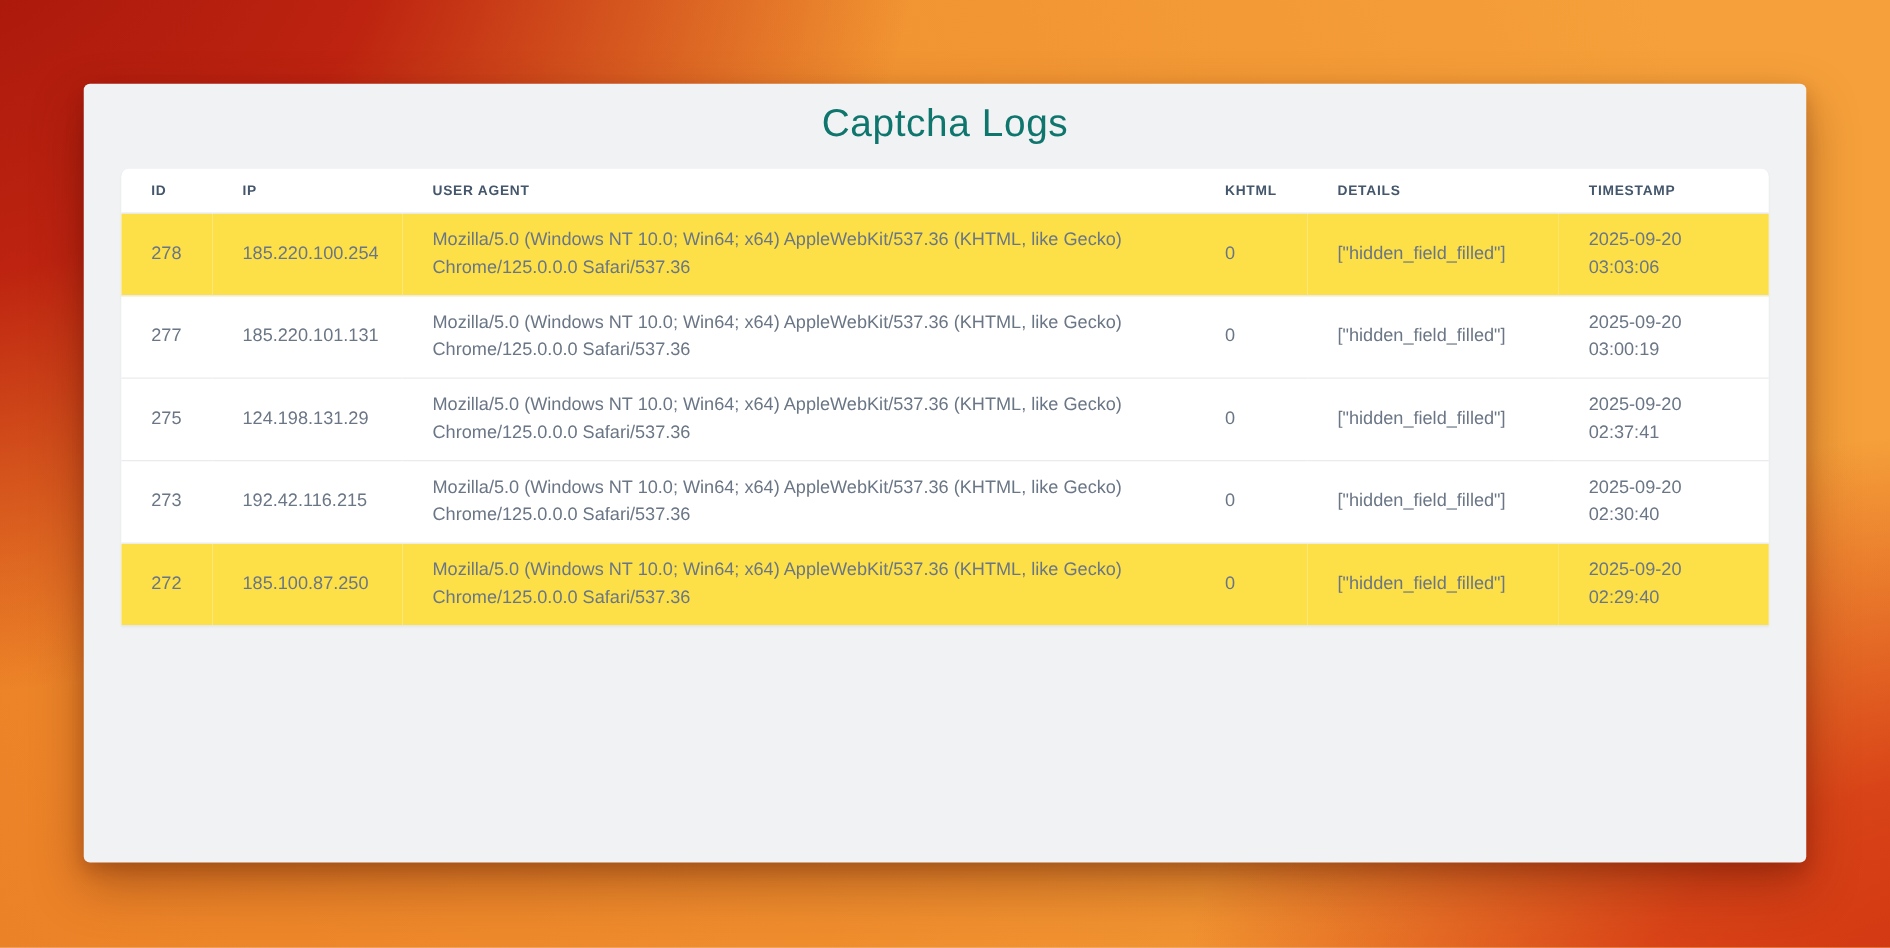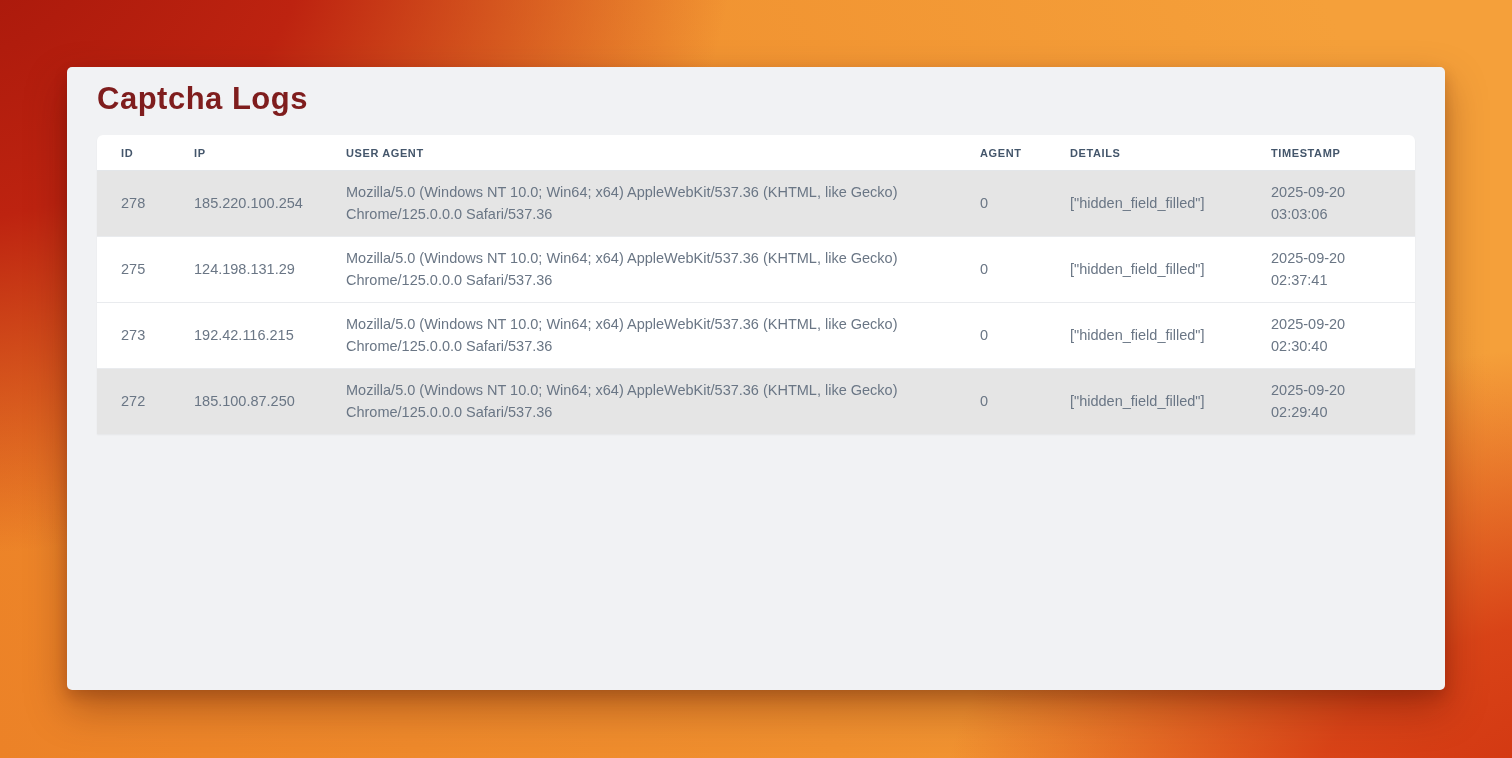--- a/index.html
+++ b/index.html
@@ -29,10 +29,11 @@
   .page-title {
     font-size: 31px;
     line-height: 32px;
-    font-weight: 700;
+    font-weight: 400;
     letter-spacing: 0.5px;
-    color: #7f1d1d;
+    color: #0f766e;
     margin-bottom: 16px;
+    text-align: center;
   }
 
   .table-panel {

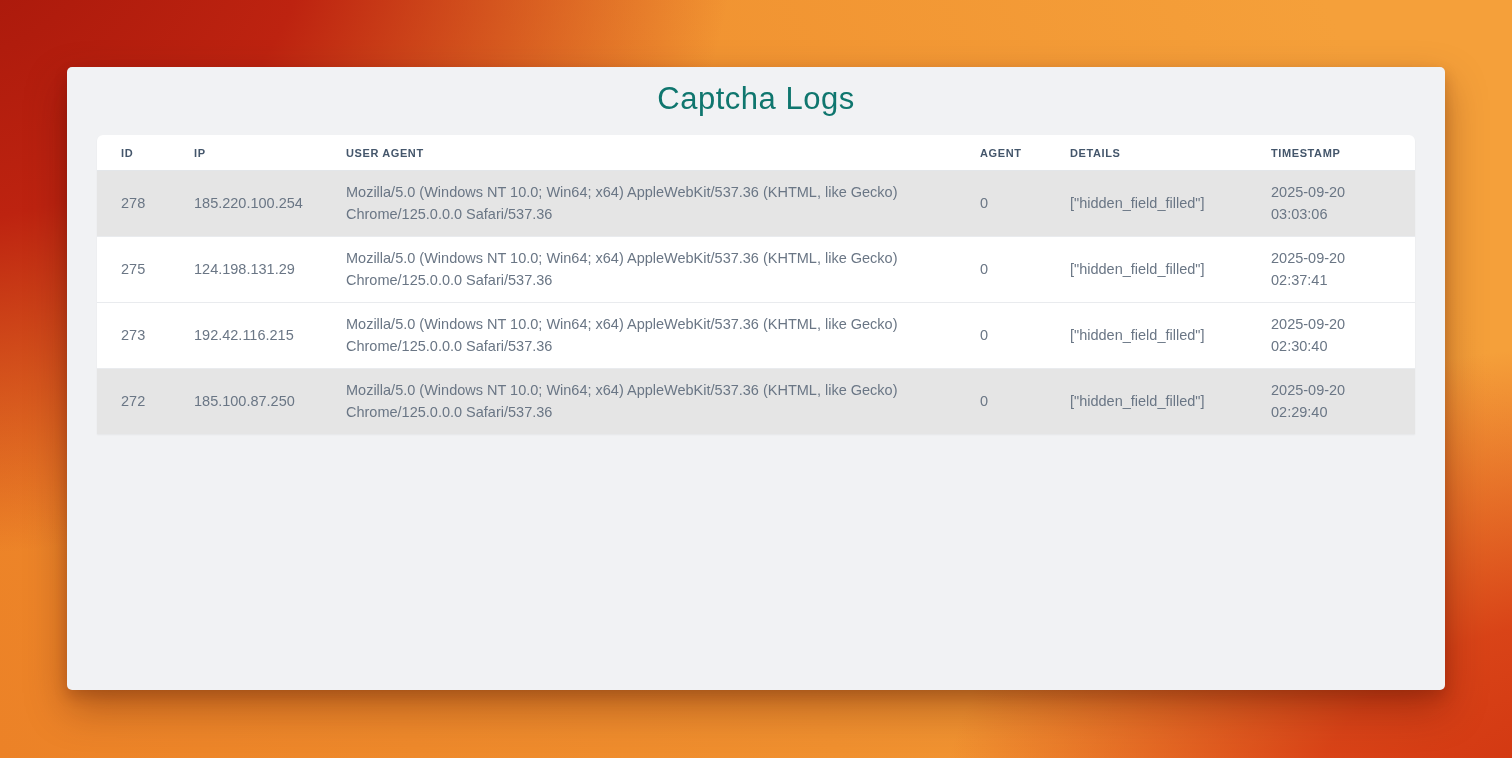--- a/index.html
+++ b/index.html
@@ -101,7 +101,7 @@
           <th>ID</th>
           <th>IP</th>
           <th>USER AGENT</th>
-          <th>AGENT</th>
+          <th>KHTML</th>
           <th>DETAILS</th>
           <th>TIMESTAMP</th>
         </tr>

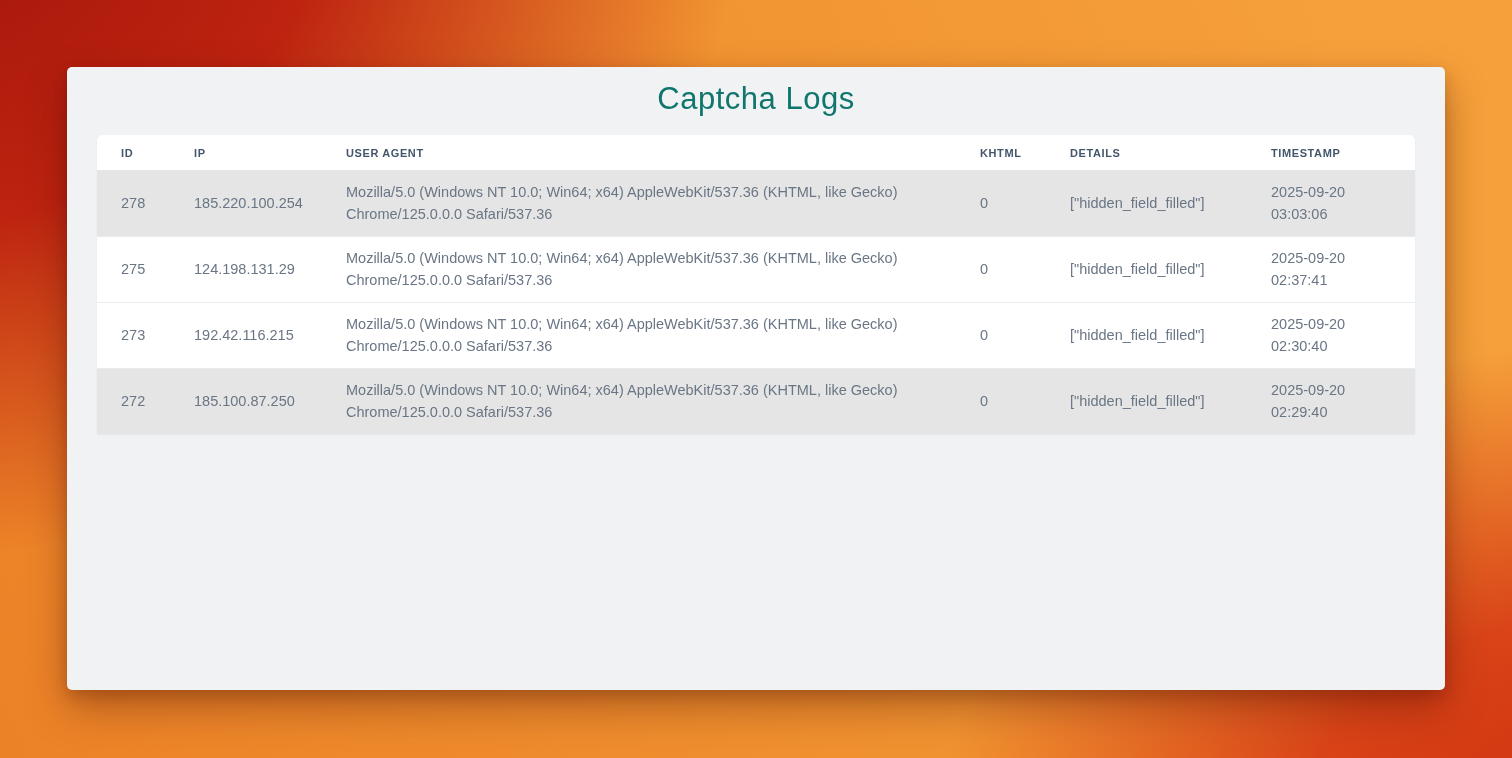--- a/index.html
+++ b/index.html
@@ -78,7 +78,7 @@
 
   tbody tr { height: 65px; }
   tbody tr + tr td { border-top: 1px solid #e9ebee; }
-  tbody tr.stripe { background: #e5e5e5; }
+  tbody tr.stripe { background: #fde047; }
 </style>
 </head>
 <body>

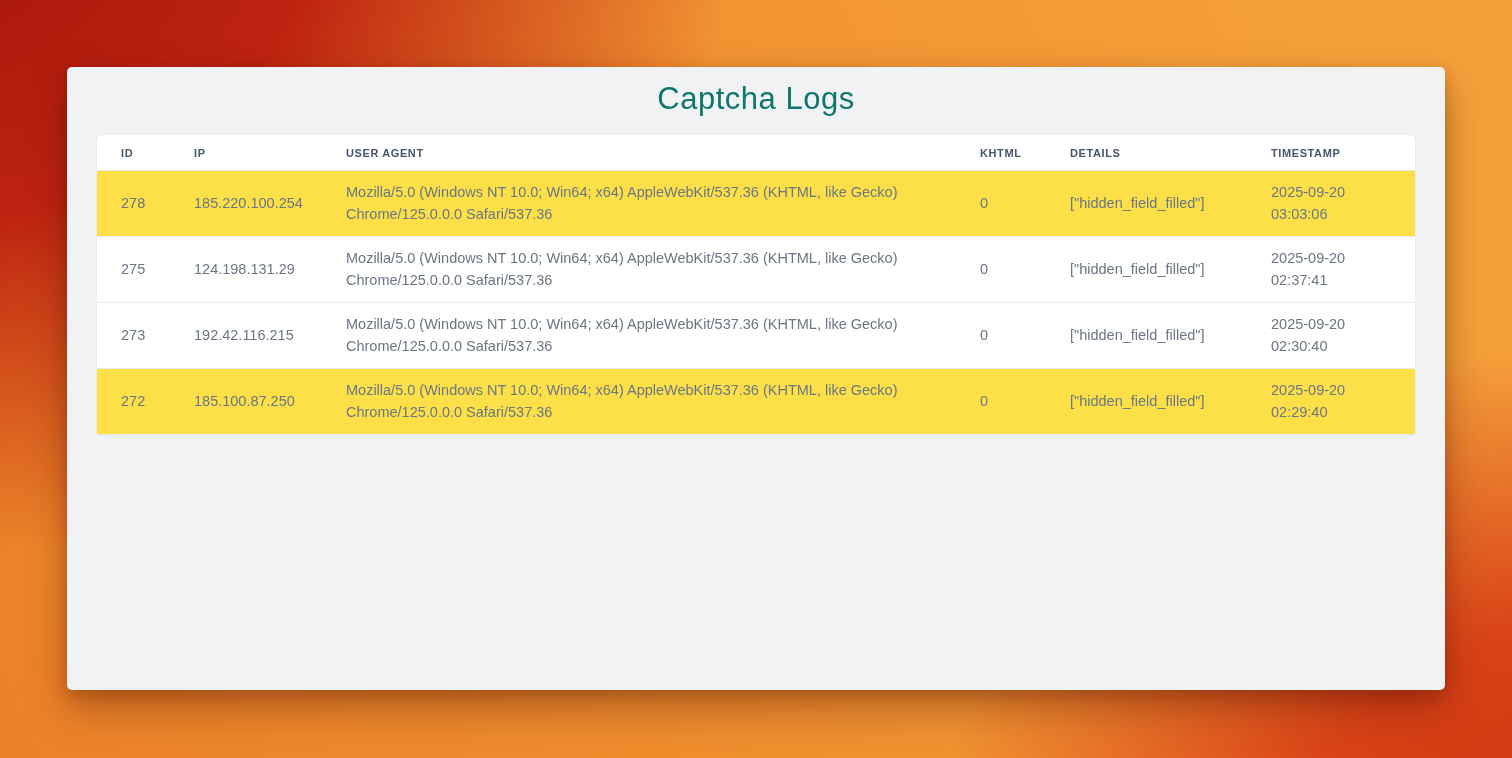--- a/index.html
+++ b/index.html
@@ -116,6 +116,14 @@
             <td>2025-09-20<br>03:03:06</td>
           </tr>
           <tr>
+            <td>277</td>
+            <td>185.220.101.131</td>
+            <td>Mozilla/5.0 (Windows NT 10.0; Win64; x64) AppleWebKit/537.36 (KHTML, like Gecko) Chrome/125.0.0.0 Safari/537.36</td>
+            <td>0</td>
+            <td>["hidden_field_filled"]</td>
+            <td>2025-09-20<br>03:00:19</td>
+          </tr>
+          <tr>
             <td>275</td>
             <td>124.198.131.29</td>
             <td>Mozilla/5.0 (Windows NT 10.0; Win64; x64) AppleWebKit/537.36 (KHTML, like Gecko) Chrome/125.0.0.0 Safari/537.36</td>

